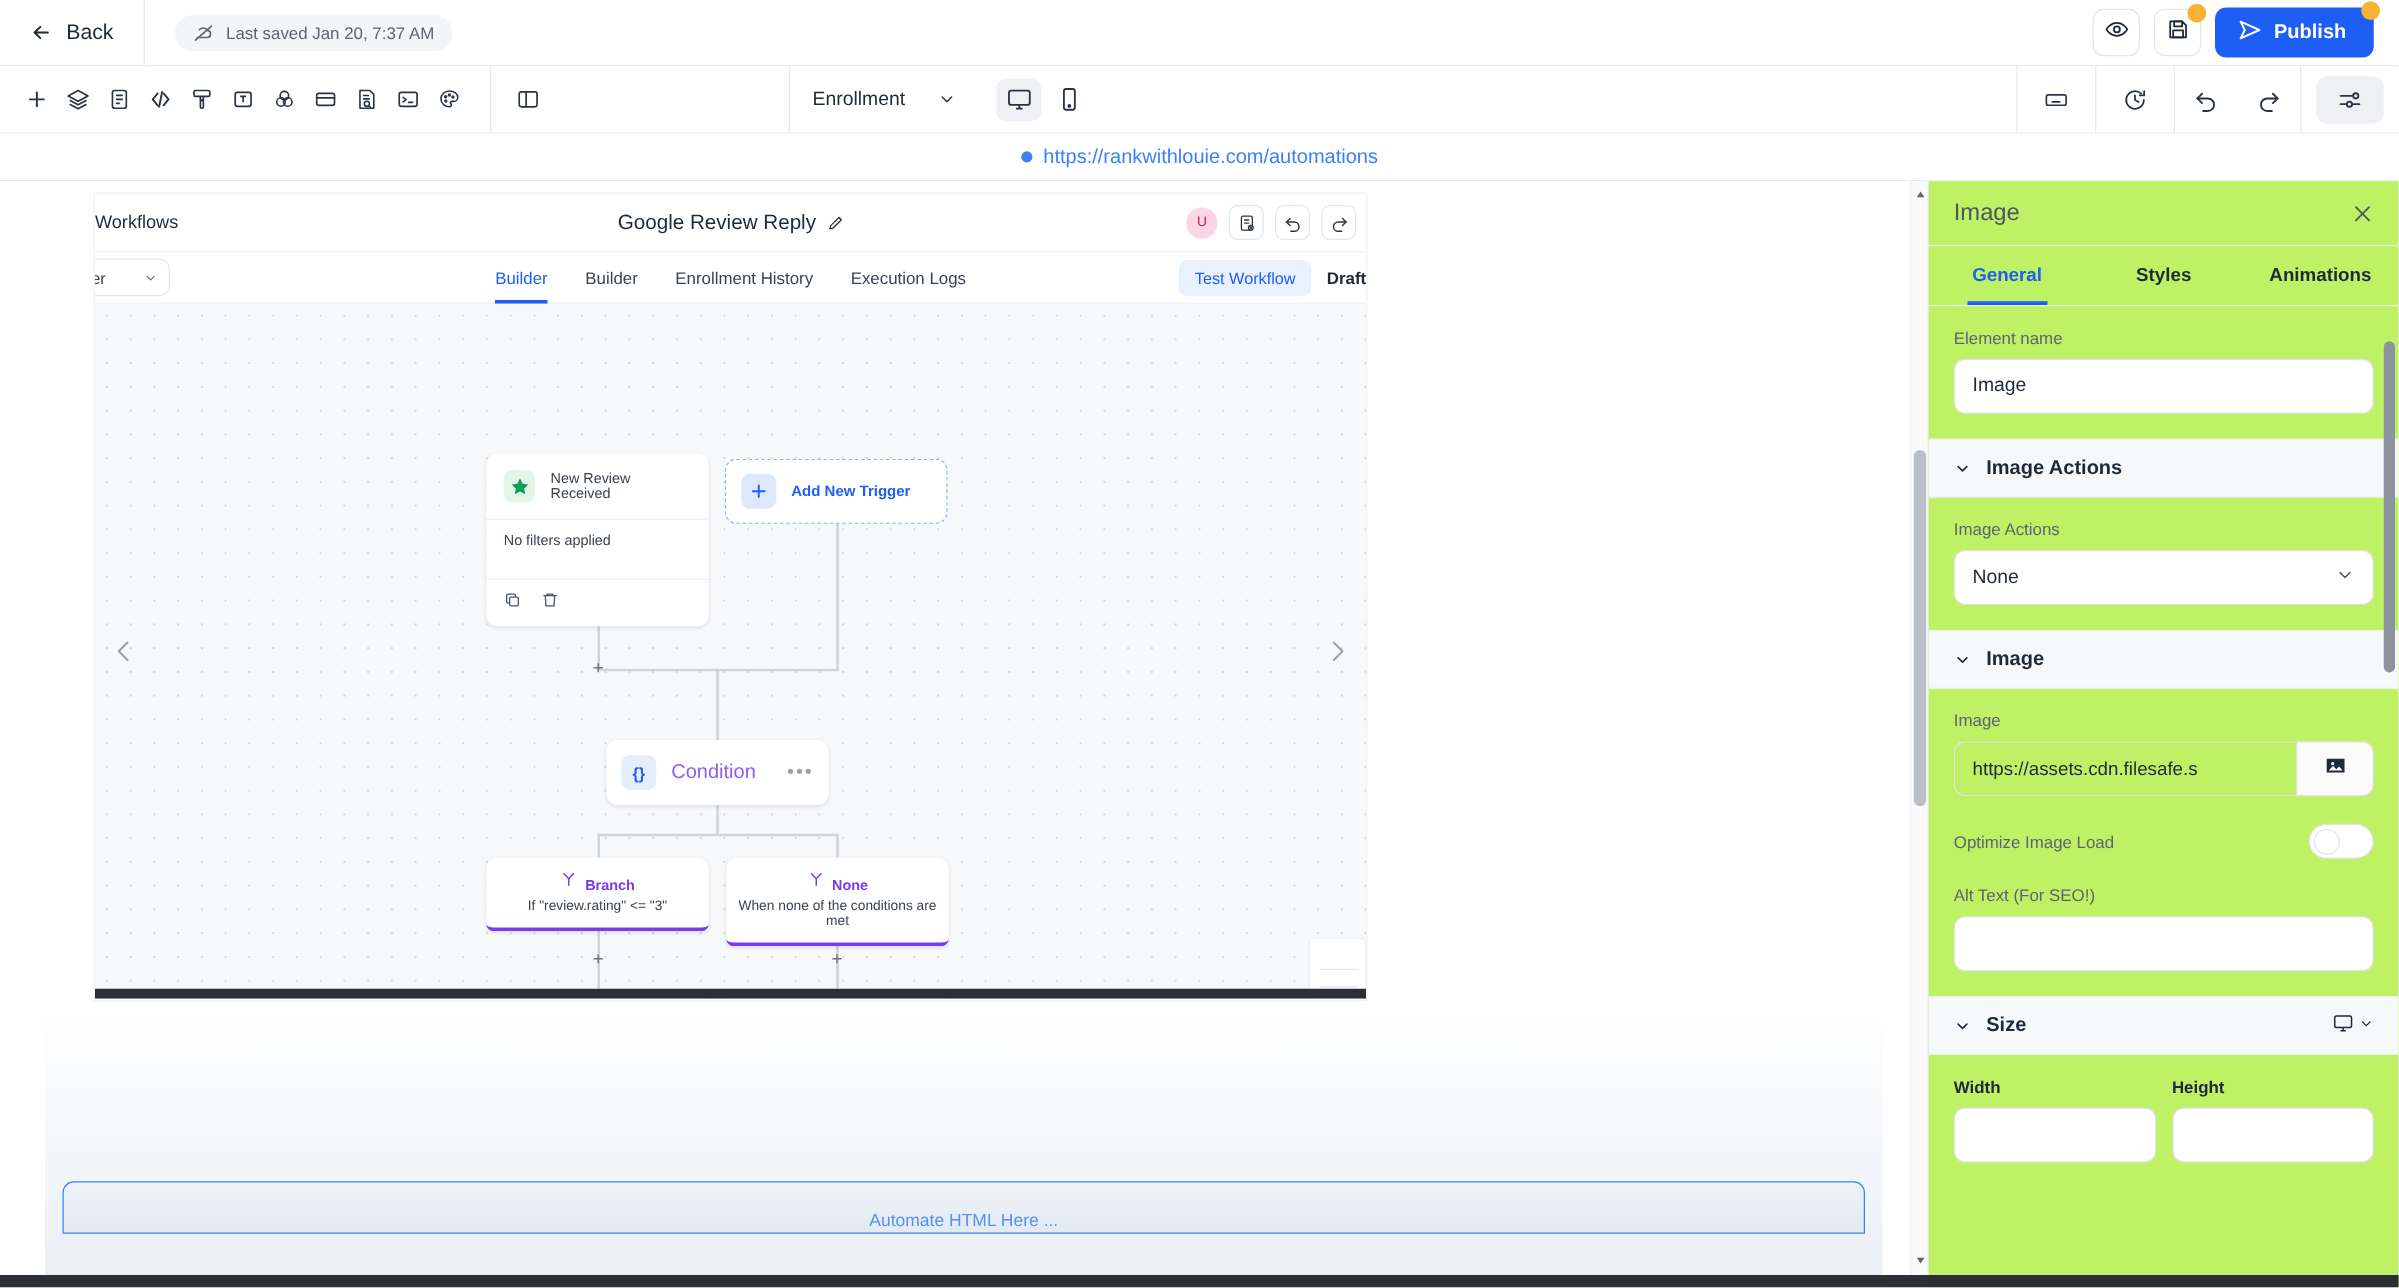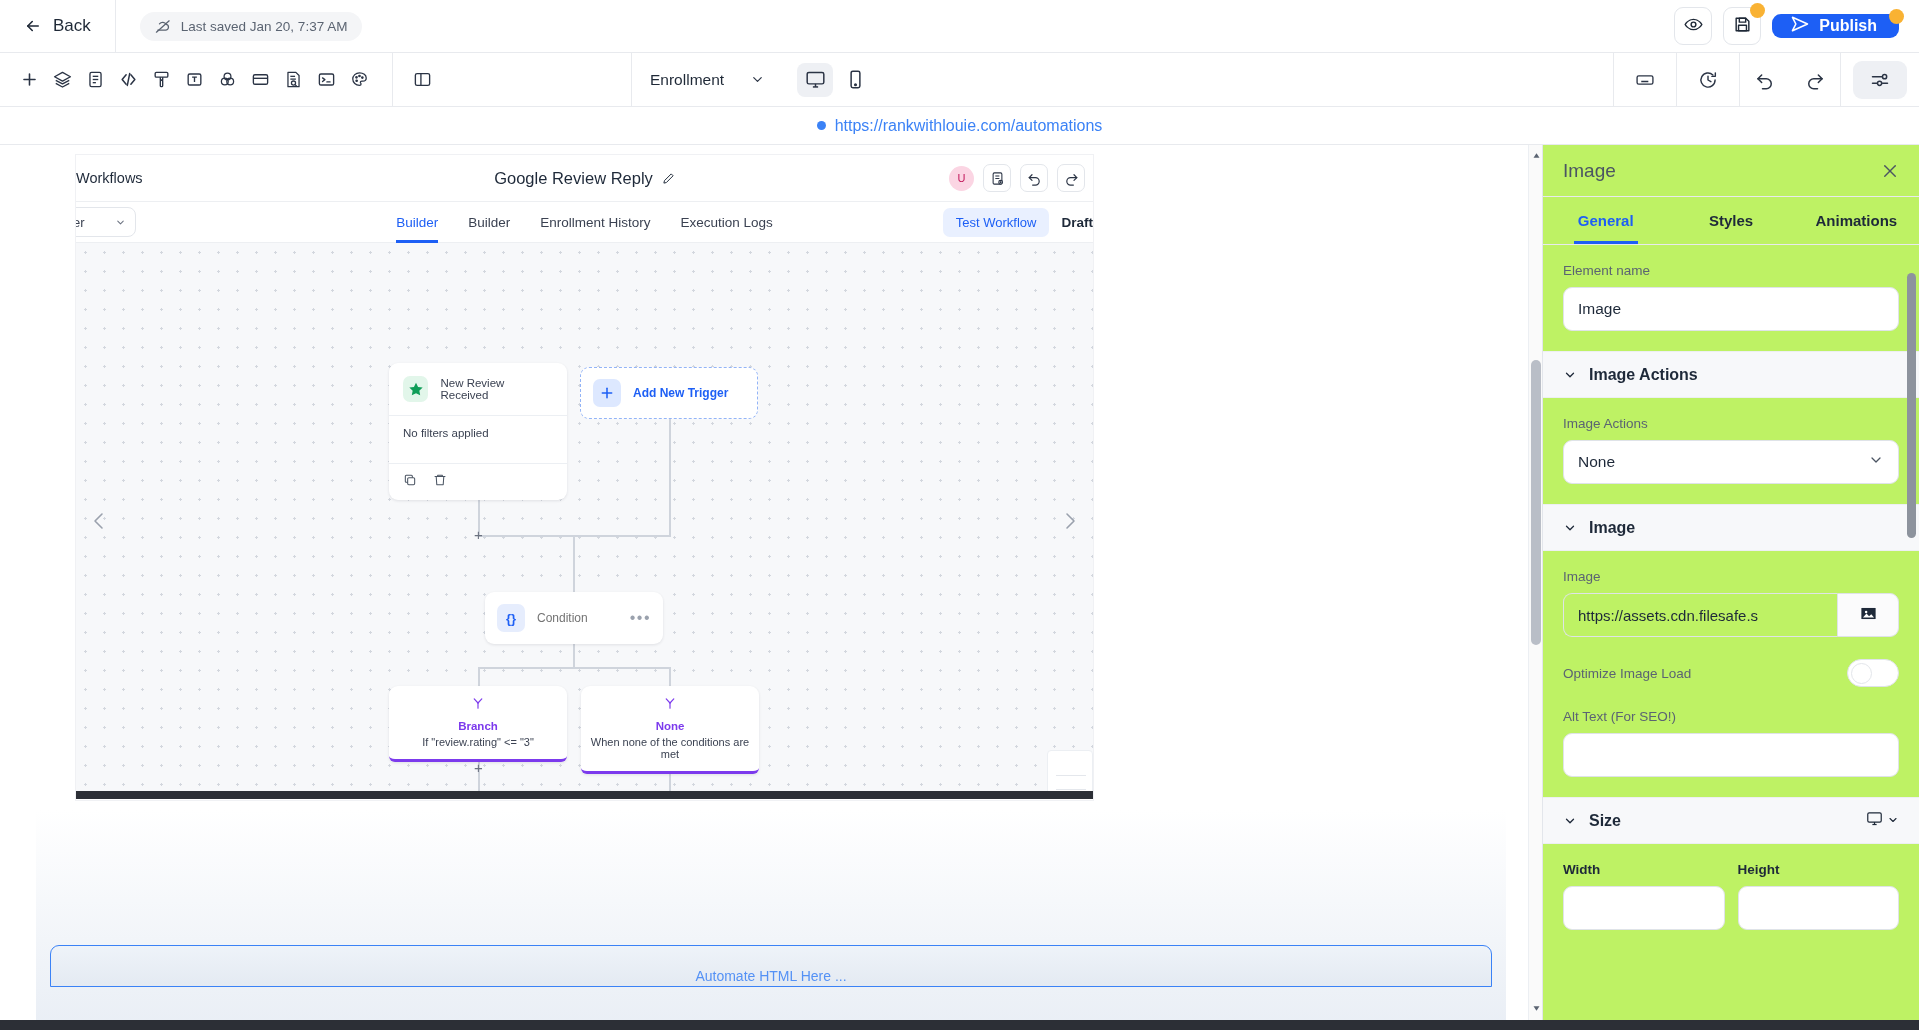--- a/index.html
+++ b/index.html
@@ -46,7 +46,7 @@
   }
   .icon-sq svg { width: 19px; height: 19px; }
   .publish-btn {
-    height: 24px; padding: 0 22px 0 18px;
+    height: 40px; padding: 0 22px 0 18px;
     background: #1d5ff5; color: #fff; border-radius: 9px;
     display: flex; align-items: center; gap: 9px;
     font-size: 16px; font-weight: 600; cursor: pointer;

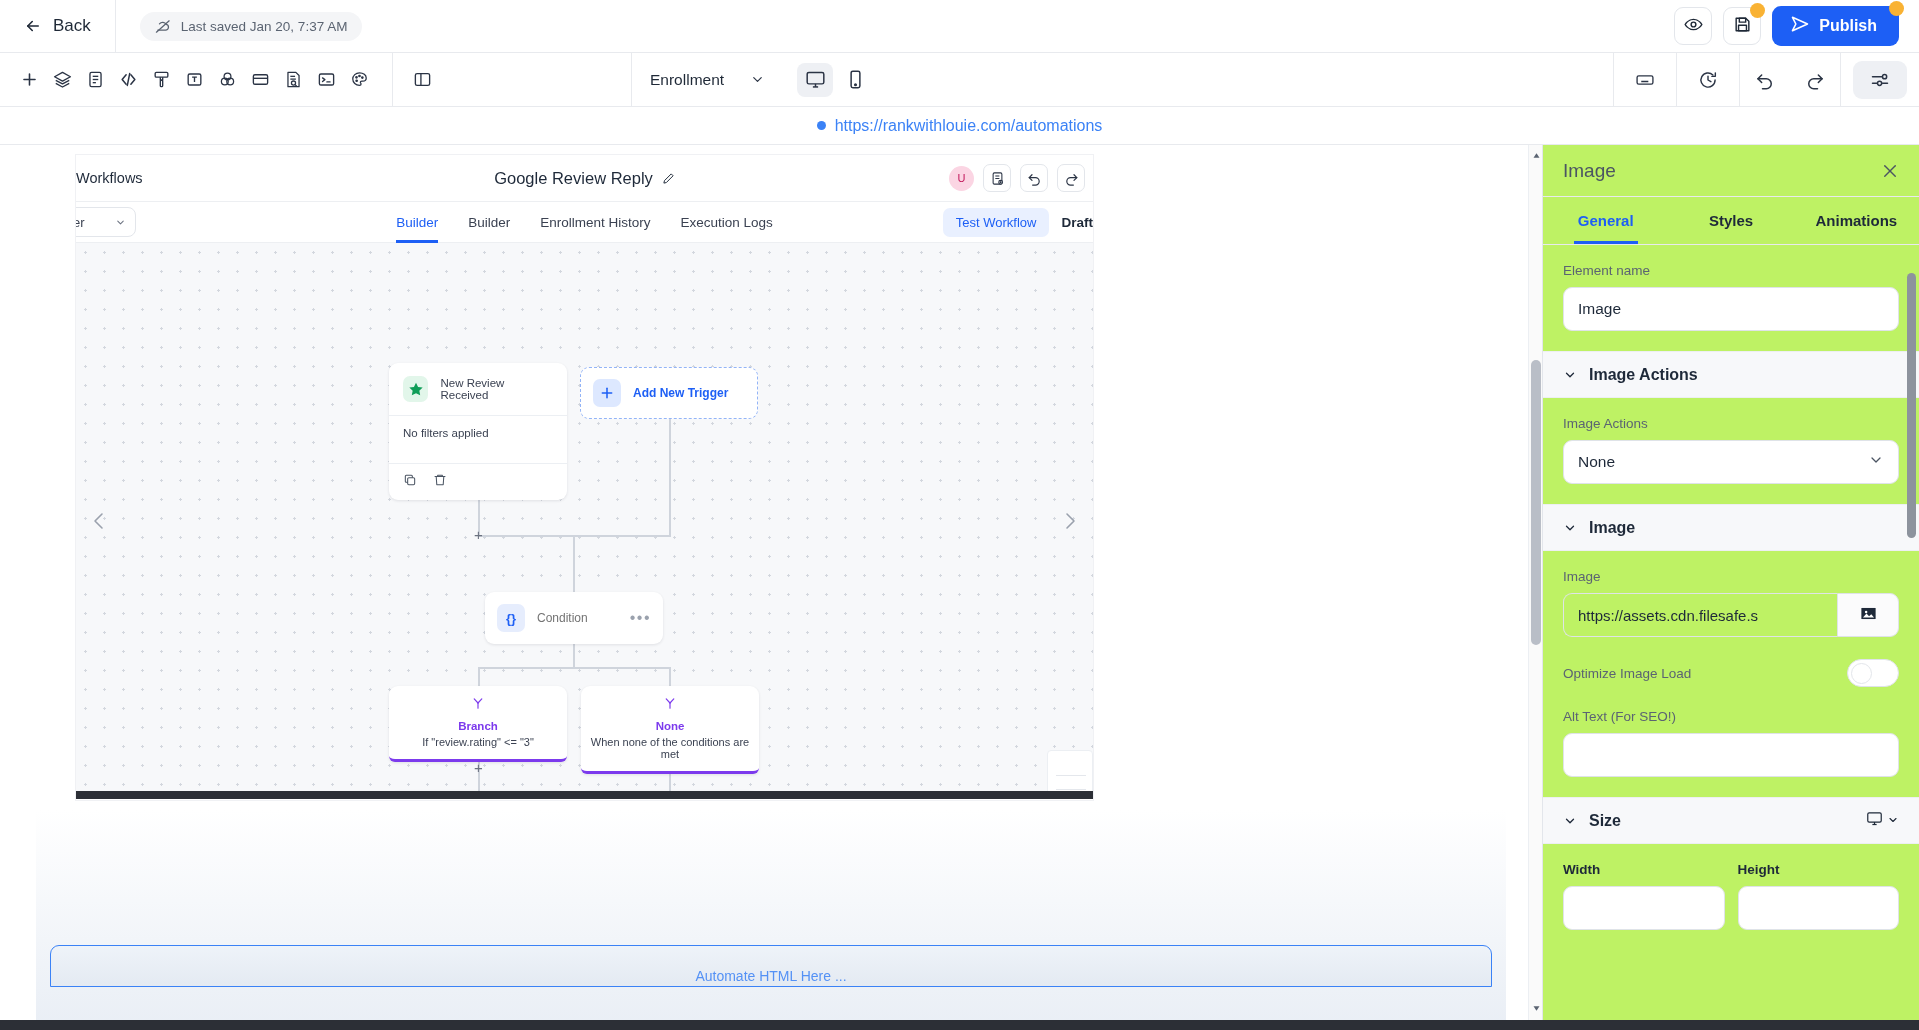--- a/index.html
+++ b/index.html
@@ -240,7 +240,7 @@
     display:flex; align-items:center; justify-content:center;
     color: #1d5ff5; font-size: 13px; font-weight: 700;
   }
-  .cn-label { font-size: 12px; color: #737373; }
+  .cn-label { font-size: 16px; color: #8b5cf6; }
   .dots-menu { margin-left: auto; color: #9aa1ad; font-size: 16px; letter-spacing: 1.5px; cursor:pointer; }
 
   .branch-node { top: 443px; width: 178px; border-bottom: 3px solid #7c3aed; border-radius: 9px 9px 6px 6px;}

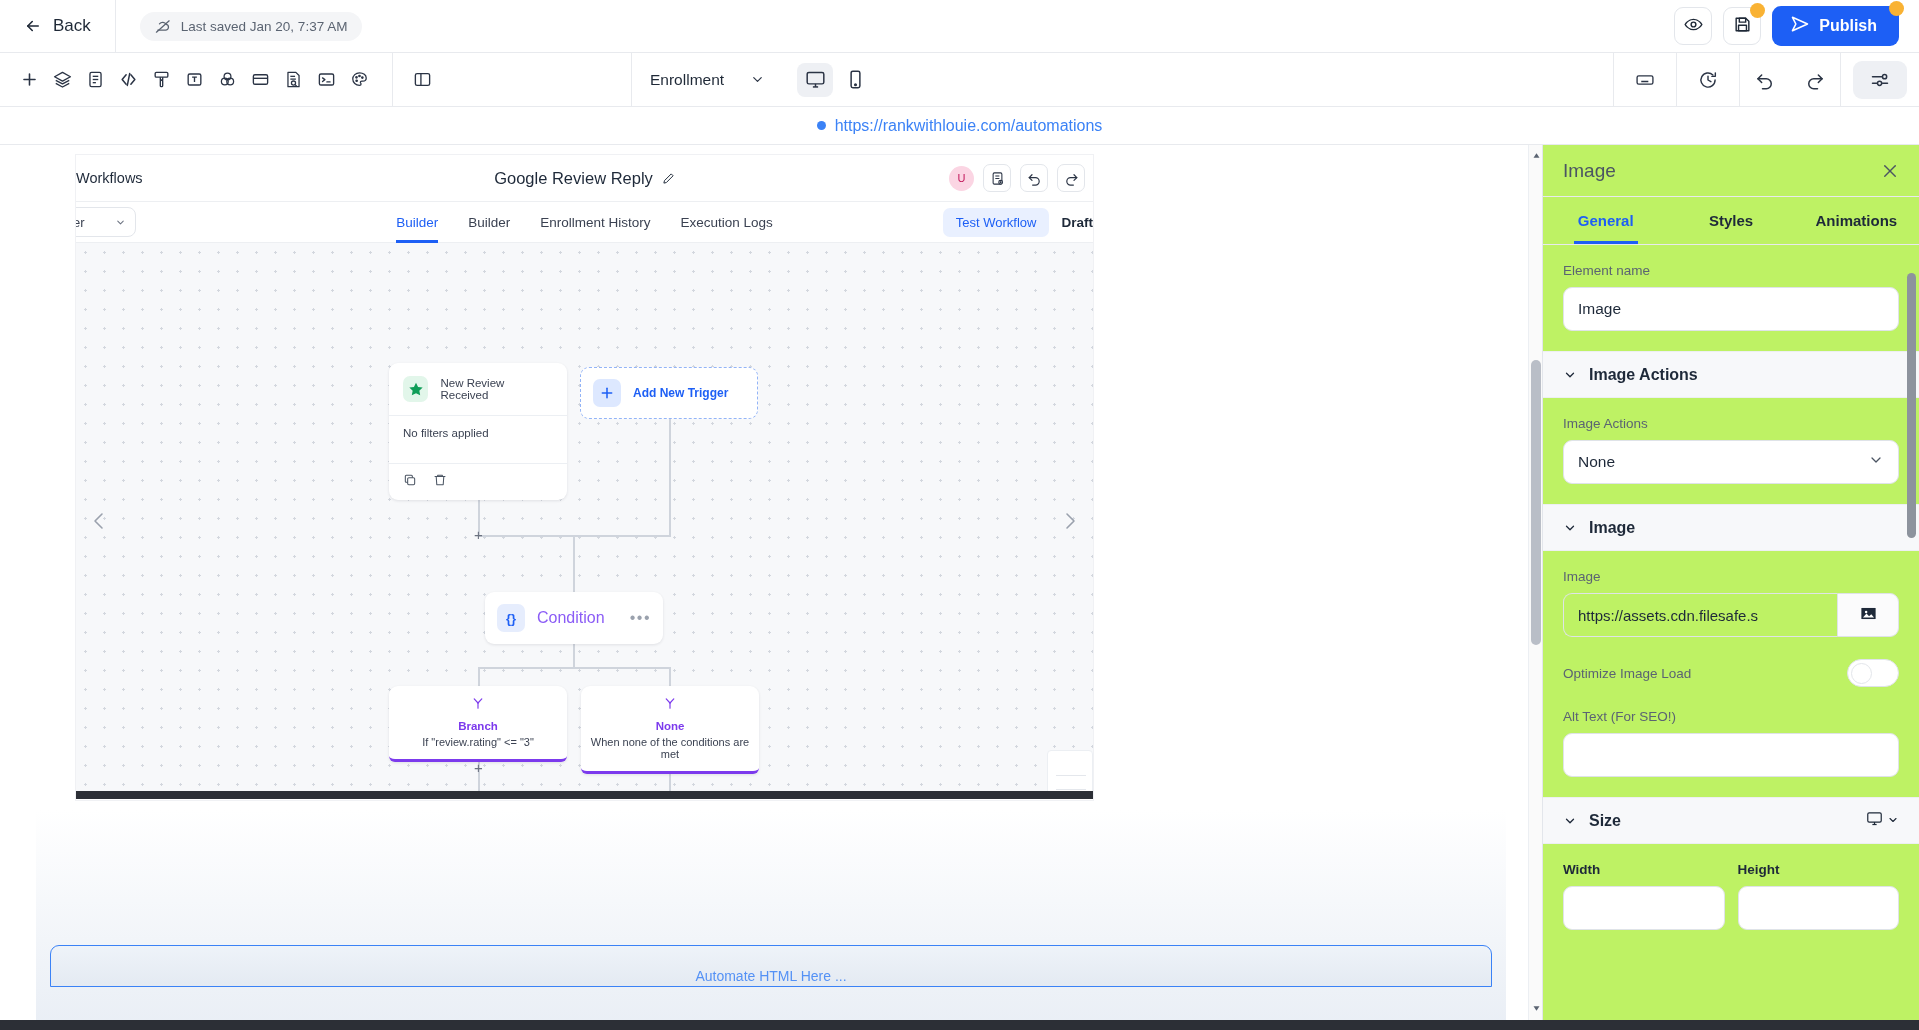--- a/index.html
+++ b/index.html
@@ -246,7 +246,7 @@
   .branch-node { top: 443px; width: 178px; border-bottom: 3px solid #7c3aed; border-radius: 9px 9px 6px 6px;}
   .branch-node.b1 { left: 313px; }
   .branch-node.b2 { left: 505px; }
-  .bn-head { display: flex; align-items: center; justify-content: center; gap: 6px; padding: 10px 0 2px; flex-direction: column; }
+  .bn-head { display: flex; align-items: flex-end; justify-content: center; gap: 6px; padding: 10px 0 2px; }
   .bn-head svg { width: 14px; height: 14px; }
   .bn-title { font-size: 11.5px; color: #7c3aed; font-weight: 700; }
   .bn-desc { text-align: center; font-size: 11px; color: #3b4252; padding: 2px 6px 11px; }

